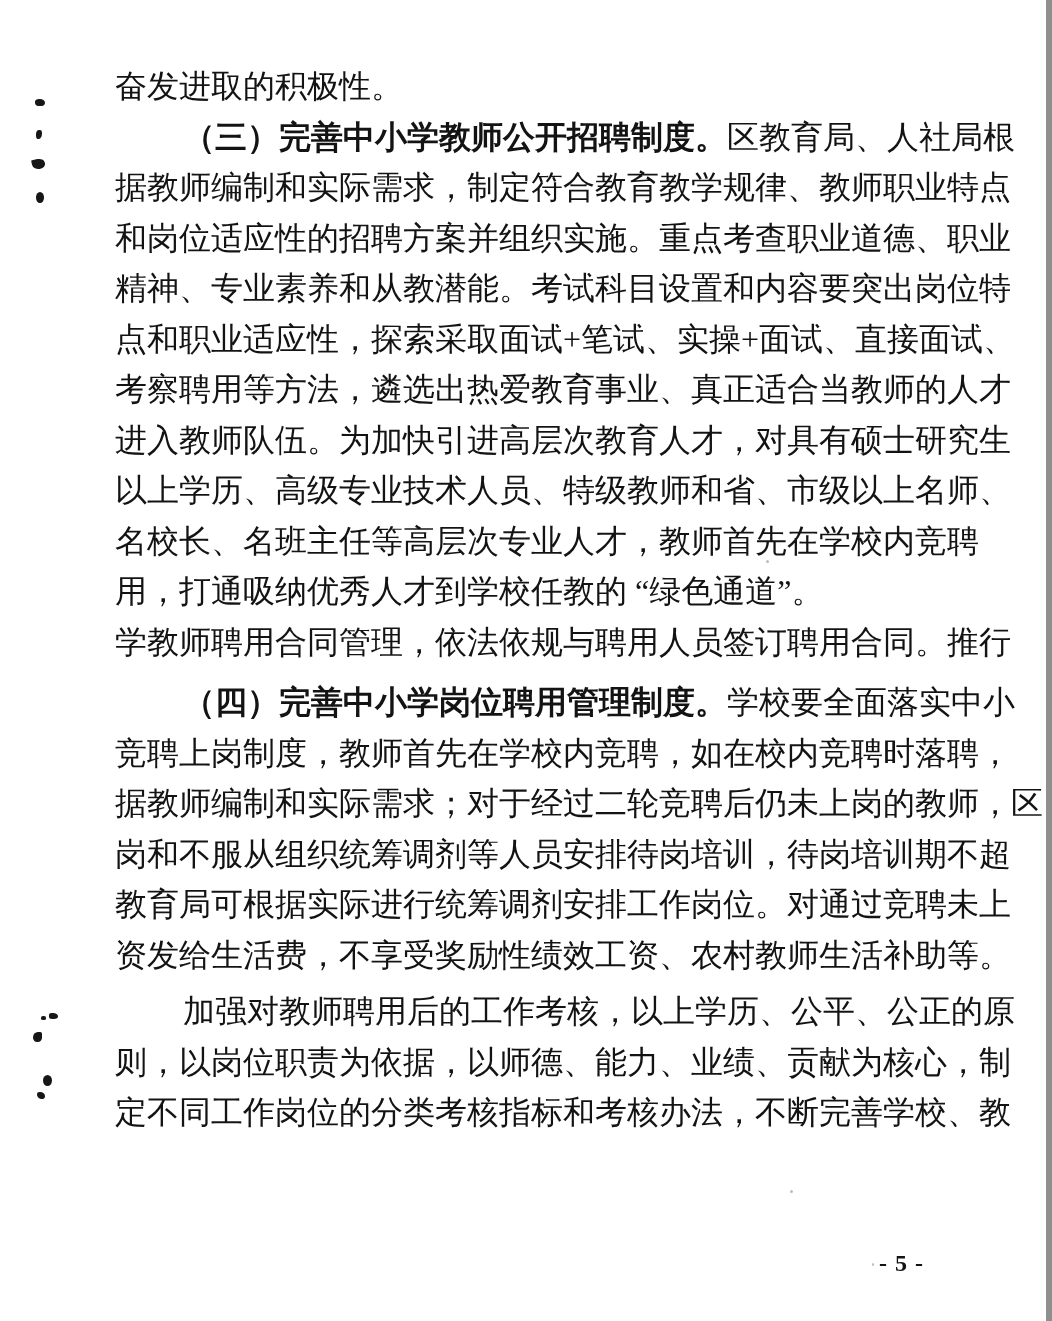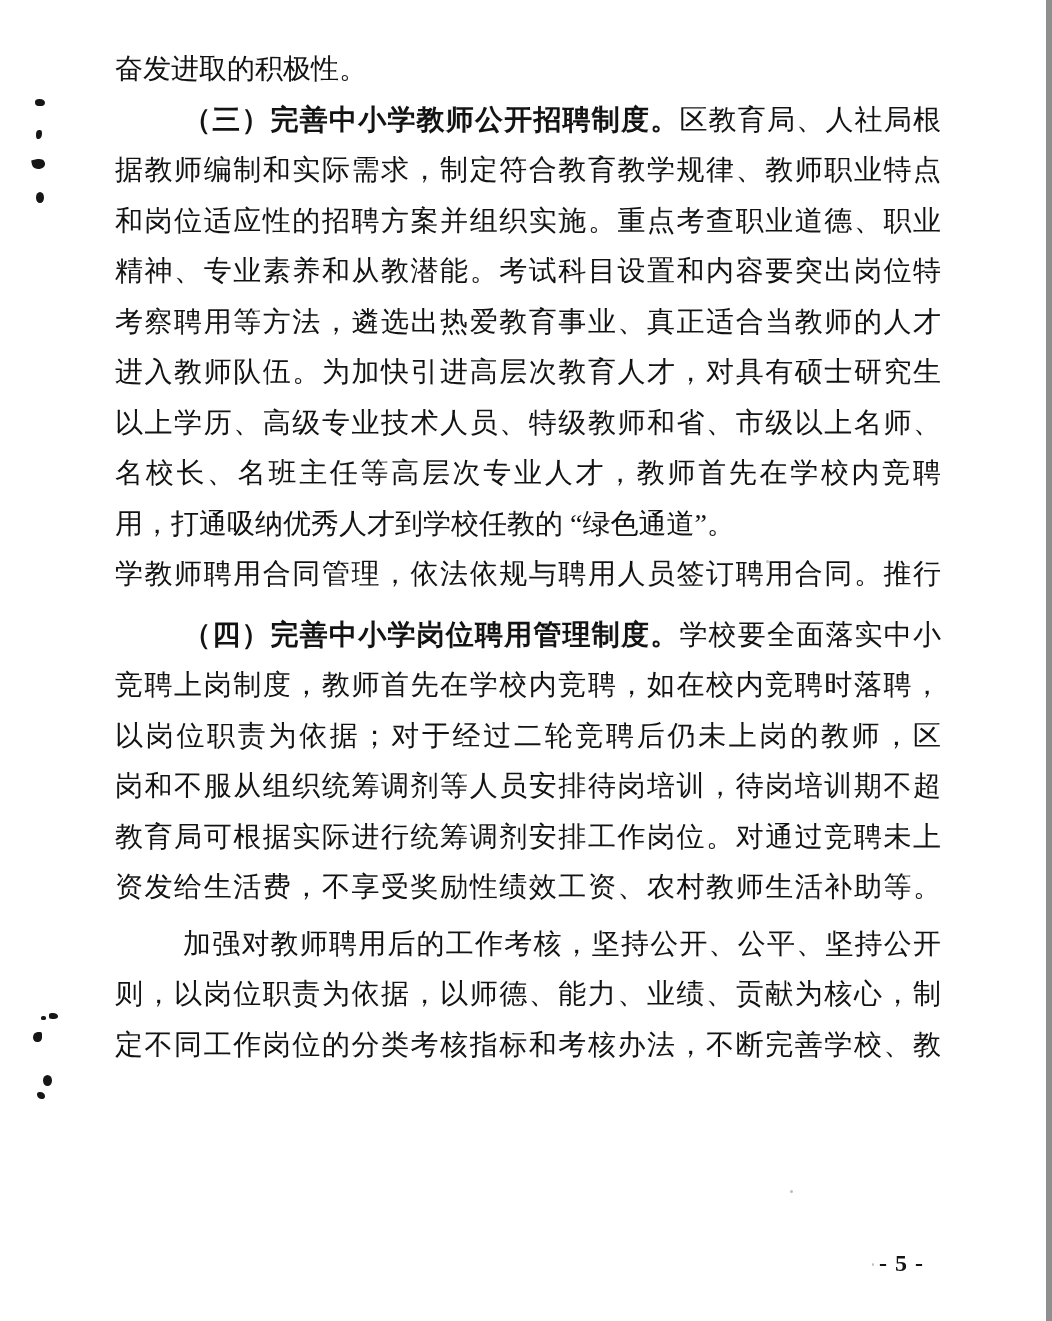--- a/index.html
+++ b/index.html
@@ -19,9 +19,9 @@
   .text-block {
     position: absolute;
     left: 115px;
-    top: 44px;
+    top: 61px;
     width: 826px;
-    font-size: 28px;
+    font-size: 32px;
     line-height: 50.5px;
   }
   .line {

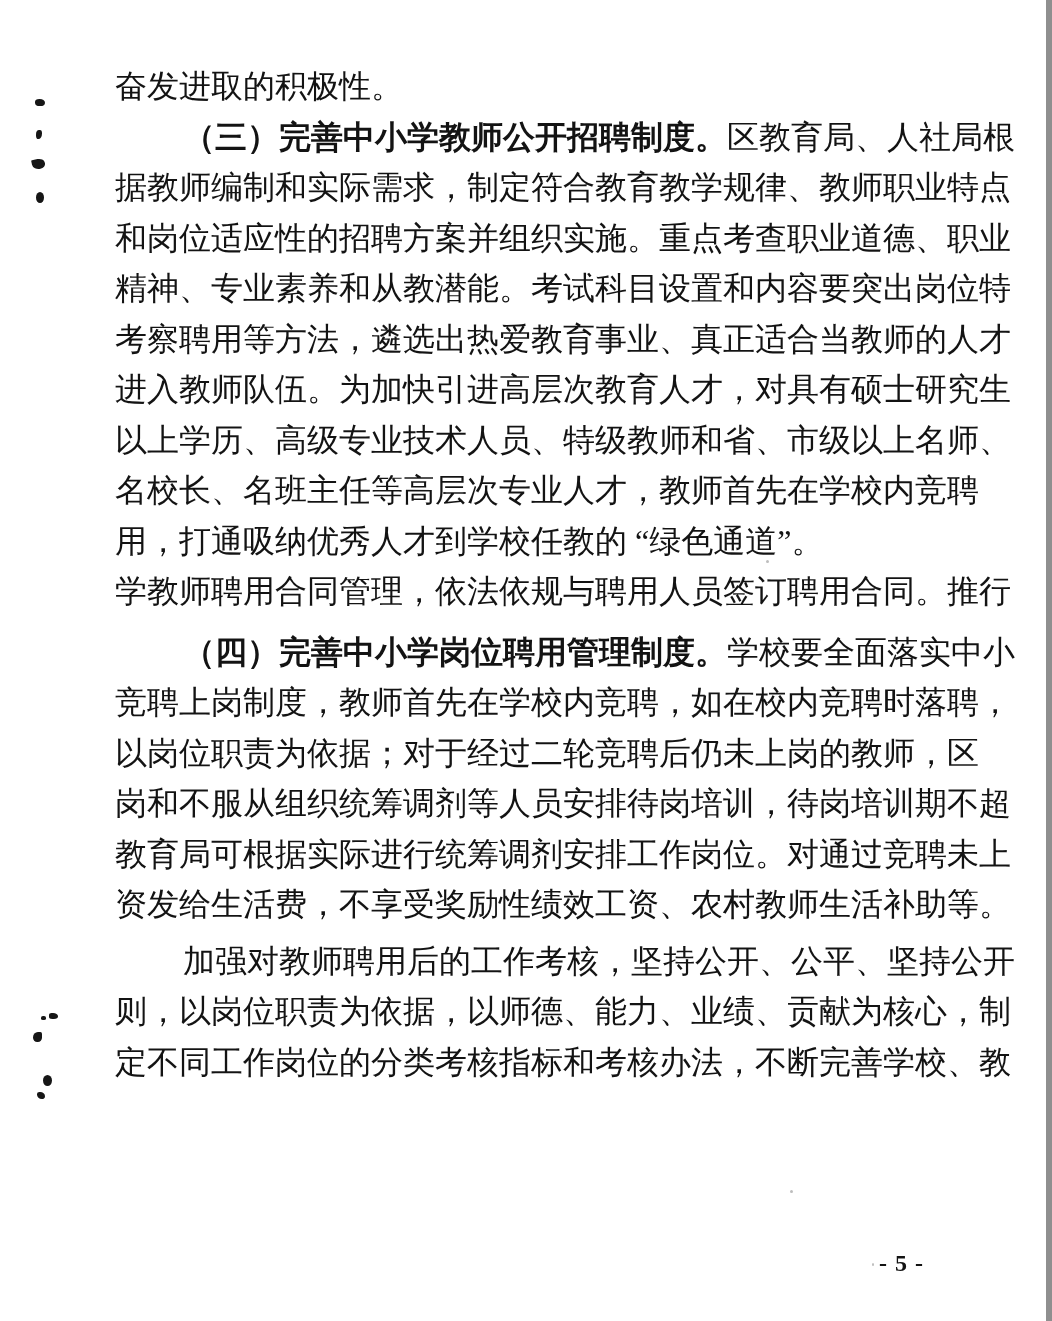--- a/index.html
+++ b/index.html
@@ -71,6 +71,7 @@
       <div class="line"><span class="run">据教师编制和实际需求，制定符合教育教学规律、教师职业特点</span></div>
       <div class="line"><span class="run">和岗位适应性的招聘方案并组织实施。重点考查职业道德、职业</span></div>
       <div class="line"><span class="run">精神、专业素养和从教潜能。考试科目设置和内容要突出岗位特</span></div>
+      <div class="line"><span class="run">点和职业适应性，探索采取面试+笔试、实操+面试、直接面试、</span></div>
       <div class="line"><span class="run">考察聘用等方法，遴选出热爱教育事业、真正适合当教师的人才</span></div>
       <div class="line"><span class="run">进入教师队伍。为加快引进高层次教育人才，对具有硕士研究生</span></div>
       <div class="line"><span class="run">以上学历、高级专业技术人员、特级教师和省、市级以上名师、</span></div>

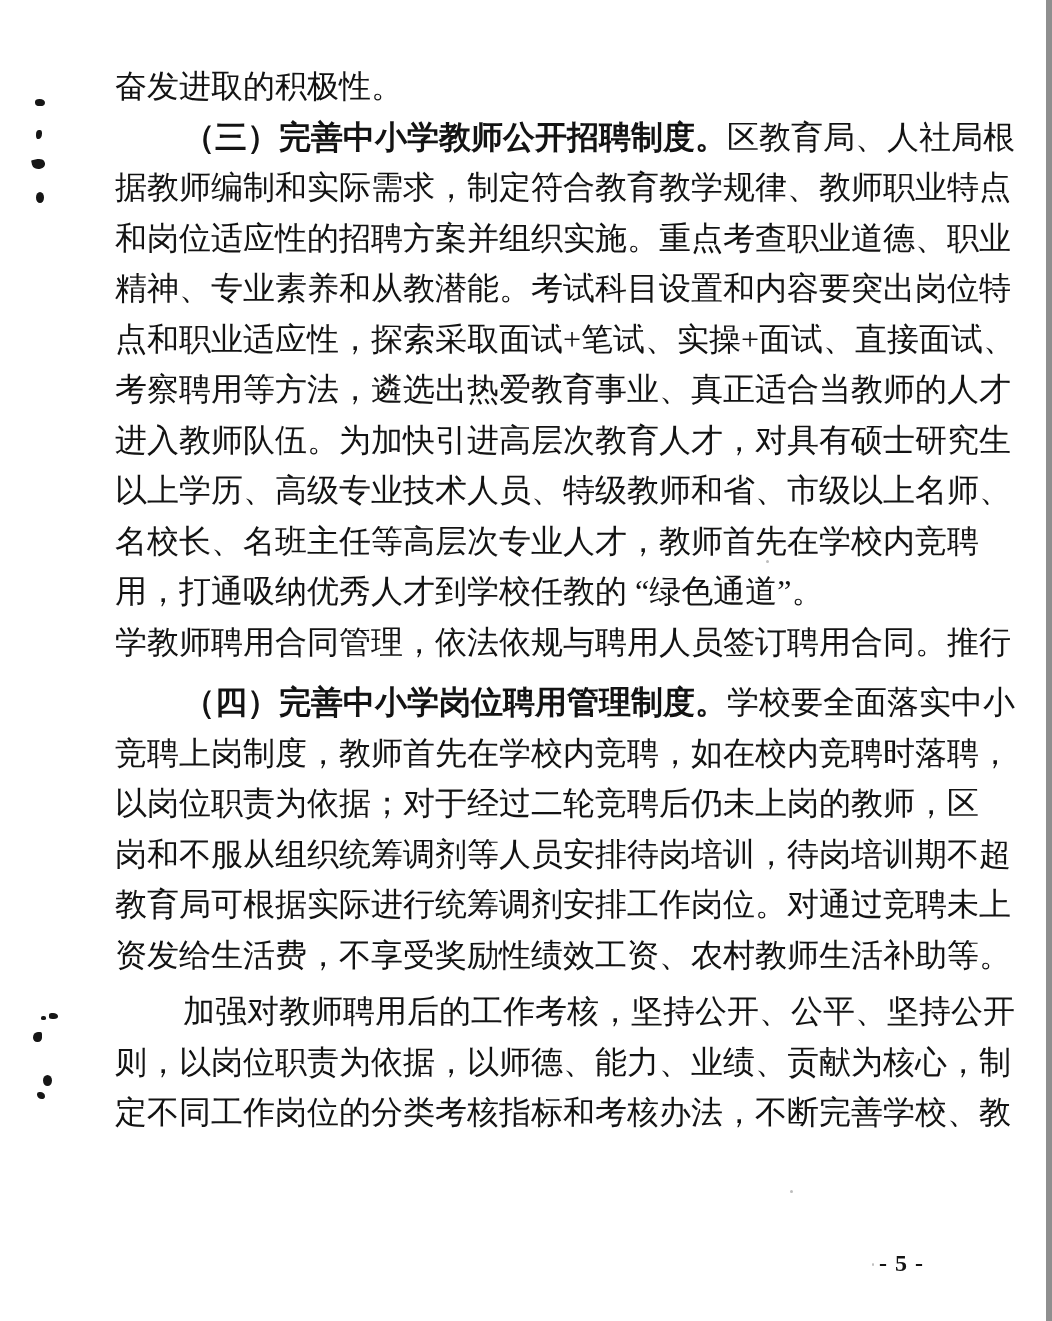--- a/index.html
+++ b/index.html
@@ -80,7 +80,7 @@
       <div class="line"><span class="run">学教师聘用合同管理，依法依规与聘用人员签订聘用合同。推行</span></div>
       <div class="line indent" style="margin-top: 10px;"><span class="run bold">（四）完善中小学岗位聘用管理制度。</span><span class="run">学校要全面落实中小</span></div>
       <div class="line"><span class="run">竞聘上岗制度，教师首先在学校内竞聘，如在校内竞聘时落聘，</span></div>
-      <div class="line"><span class="run">以岗位职责为依据；对于经过二轮竞聘后仍未上岗的教师，区</span></div>
+      <div class="line"><span class="run">据教师编制和实际需求；对于经过二轮竞聘后仍未上岗的教师，区</span></div>
       <div class="line"><span class="run">岗和不服从组织统筹调剂等人员安排待岗培训，待岗培训期不超</span></div>
       <div class="line"><span class="run">教育局可根据实际进行统筹调剂安排工作岗位。对通过竞聘未上</span></div>
       <div class="line"><span class="run">资发给生活费，不享受奖励性绩效工资、农村教师生活补助等。</span></div>

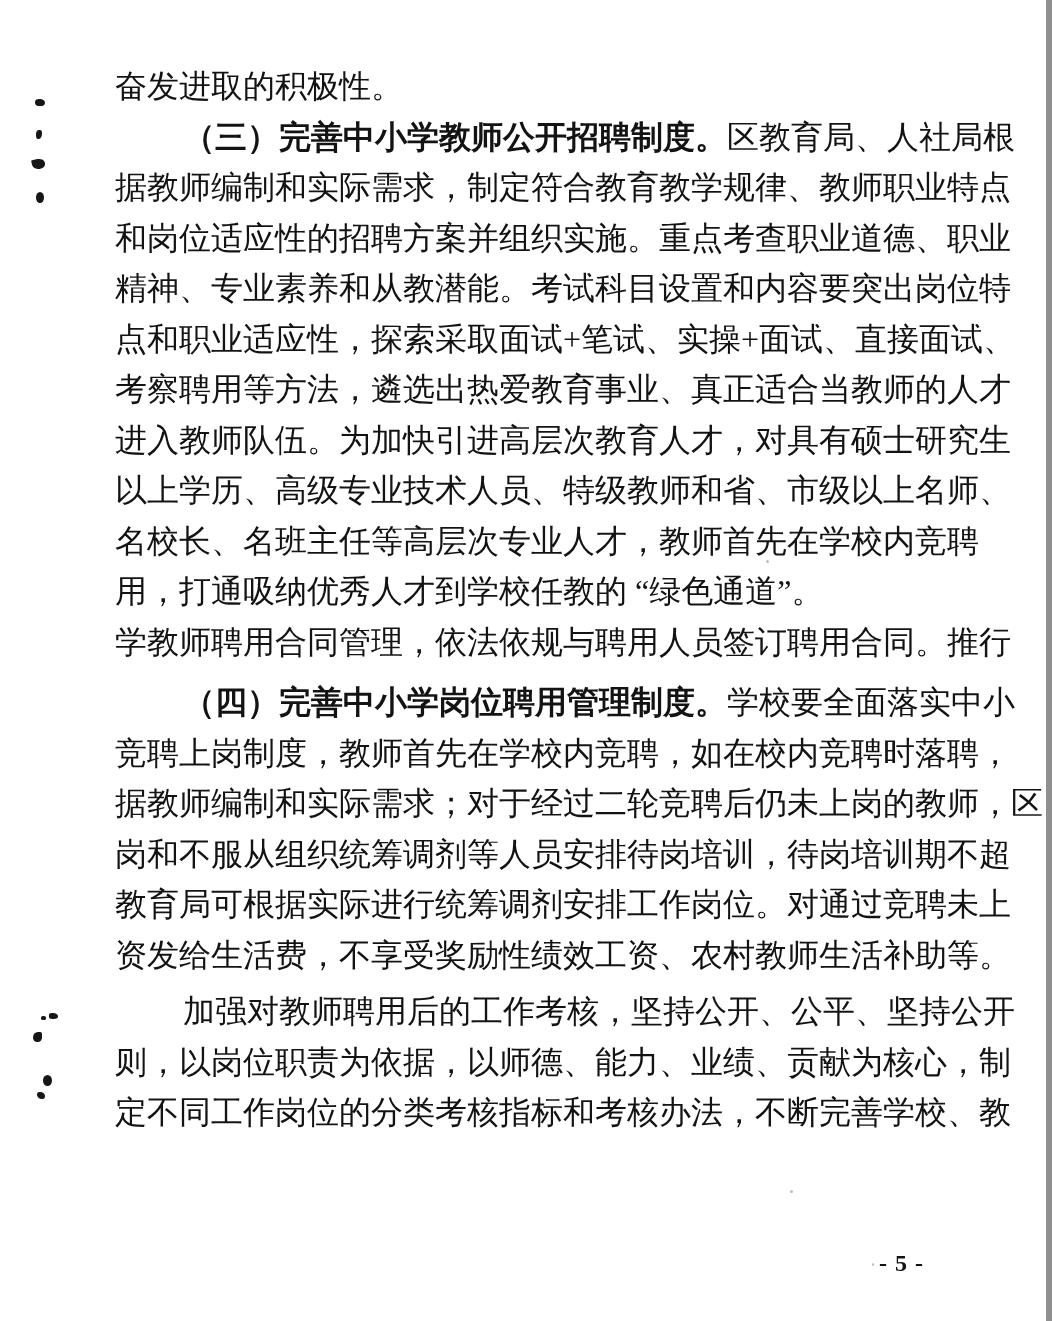--- a/index.html
+++ b/index.html
@@ -84,7 +84,7 @@
       <div class="line"><span class="run">岗和不服从组织统筹调剂等人员安排待岗培训，待岗培训期不超</span></div>
       <div class="line"><span class="run">教育局可根据实际进行统筹调剂安排工作岗位。对通过竞聘未上</span></div>
       <div class="line"><span class="run">资发给生活费，不享受奖励性绩效工资、农村教师生活补助等。</span></div>
-      <div class="line indent" style="margin-top: 6px;"><span class="run">加强对教师聘用后的工作考核，坚持公开、公平、坚持公开</span></div>
+      <div class="line indent" style="margin-top: 6px;"><span class="run">加强对教师聘用后的工作考核，以上学历、公平、公正的原</span></div>
       <div class="line"><span class="run">则，以岗位职责为依据，以师德、能力、业绩、贡献为核心，制</span></div>
       <div class="line"><span class="run">定不同工作岗位的分类考核指标和考核办法，不断完善学校、教</span></div>
     </div>

